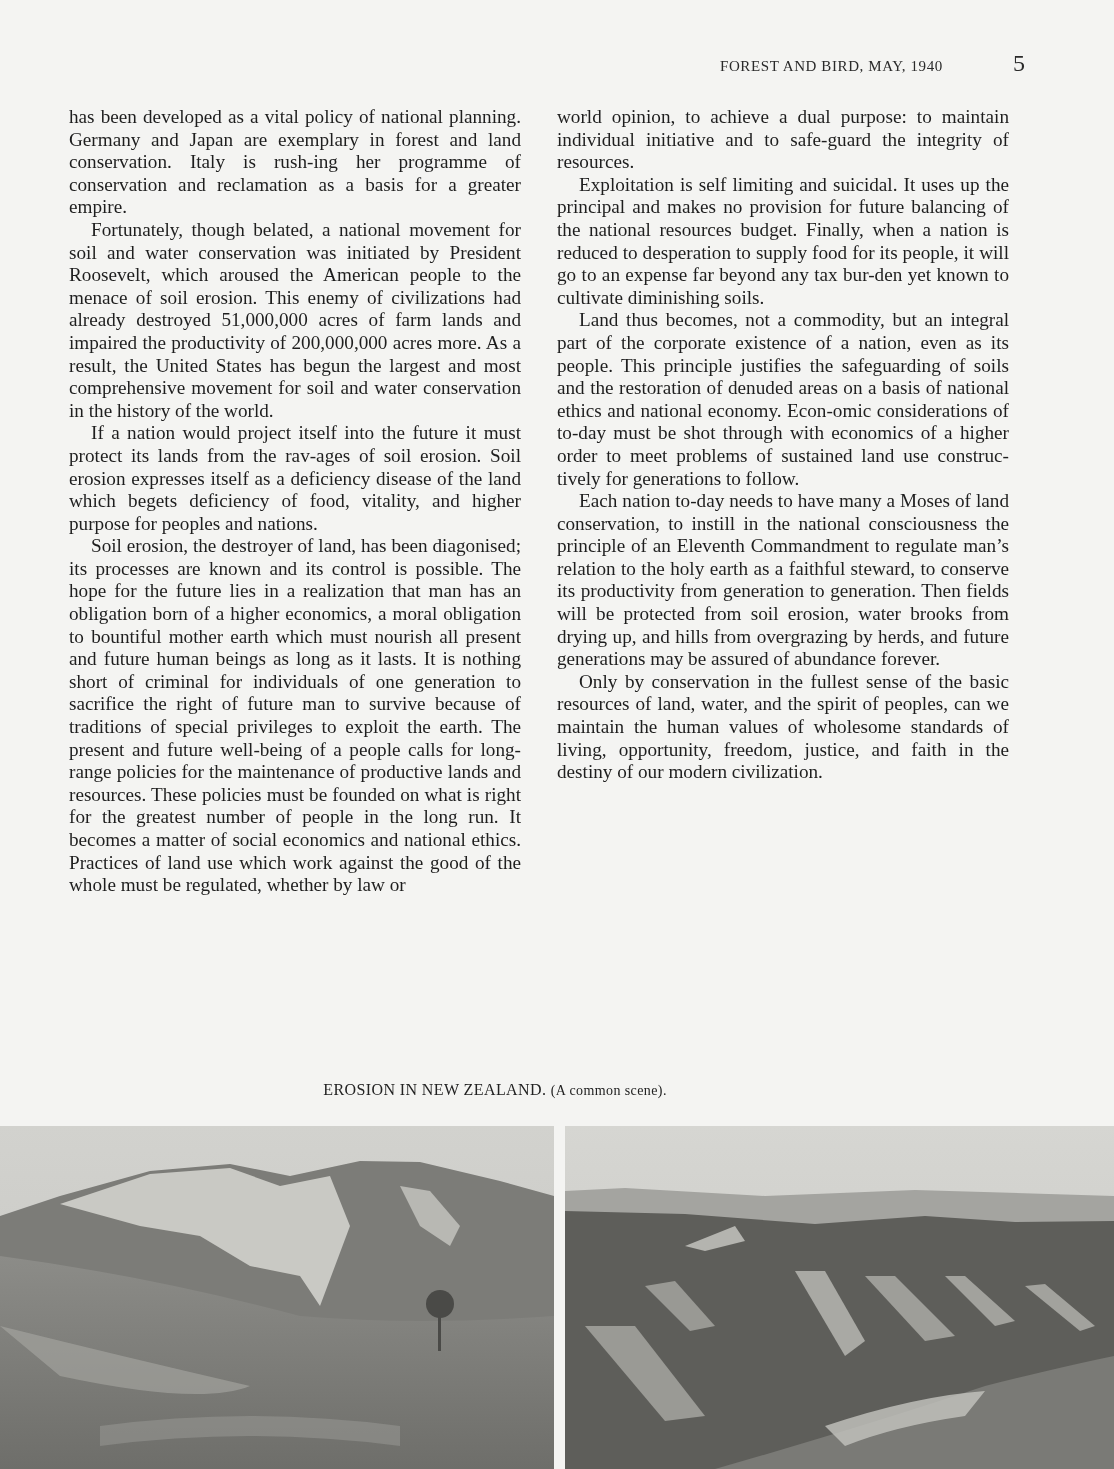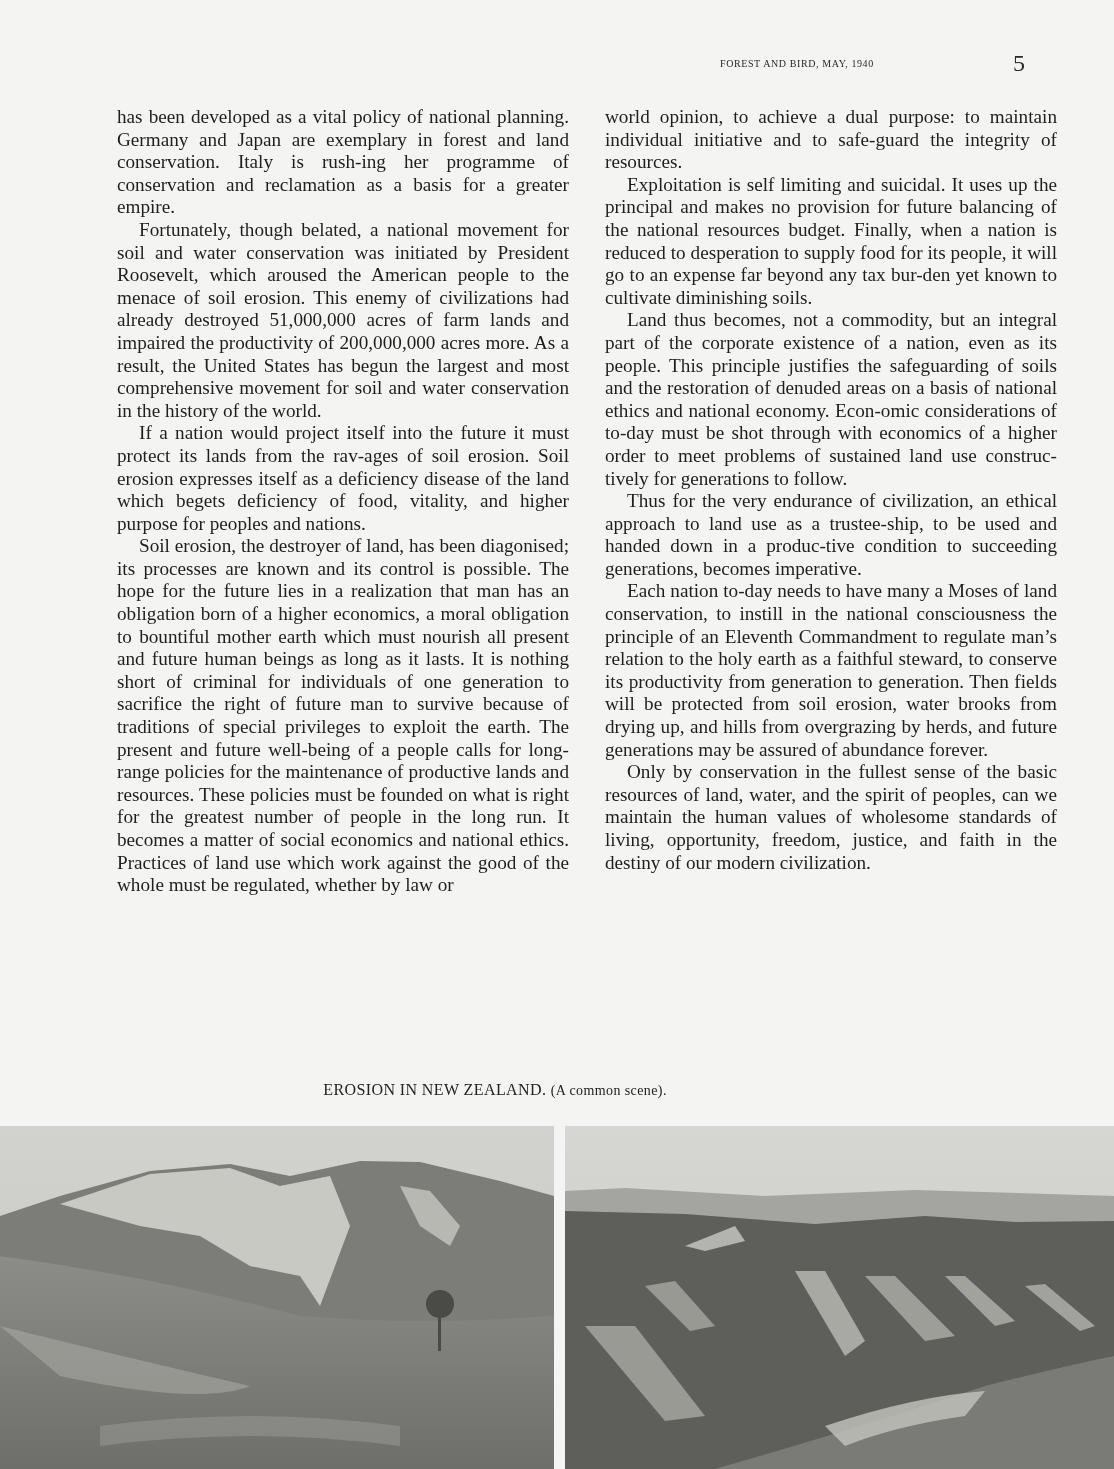--- a/index.html
+++ b/index.html
@@ -12,7 +12,7 @@
     }
     .running-head {
       position: absolute; top: 58px; left: 720px;
-      font-size: 10px; letter-spacing: 0.6px; color: #2a2a2a;
+      font-size: 15px; letter-spacing: 0.6px; color: #2a2a2a;
     }
     .page-number {
       position: absolute; top: 50px; left: 1013px;

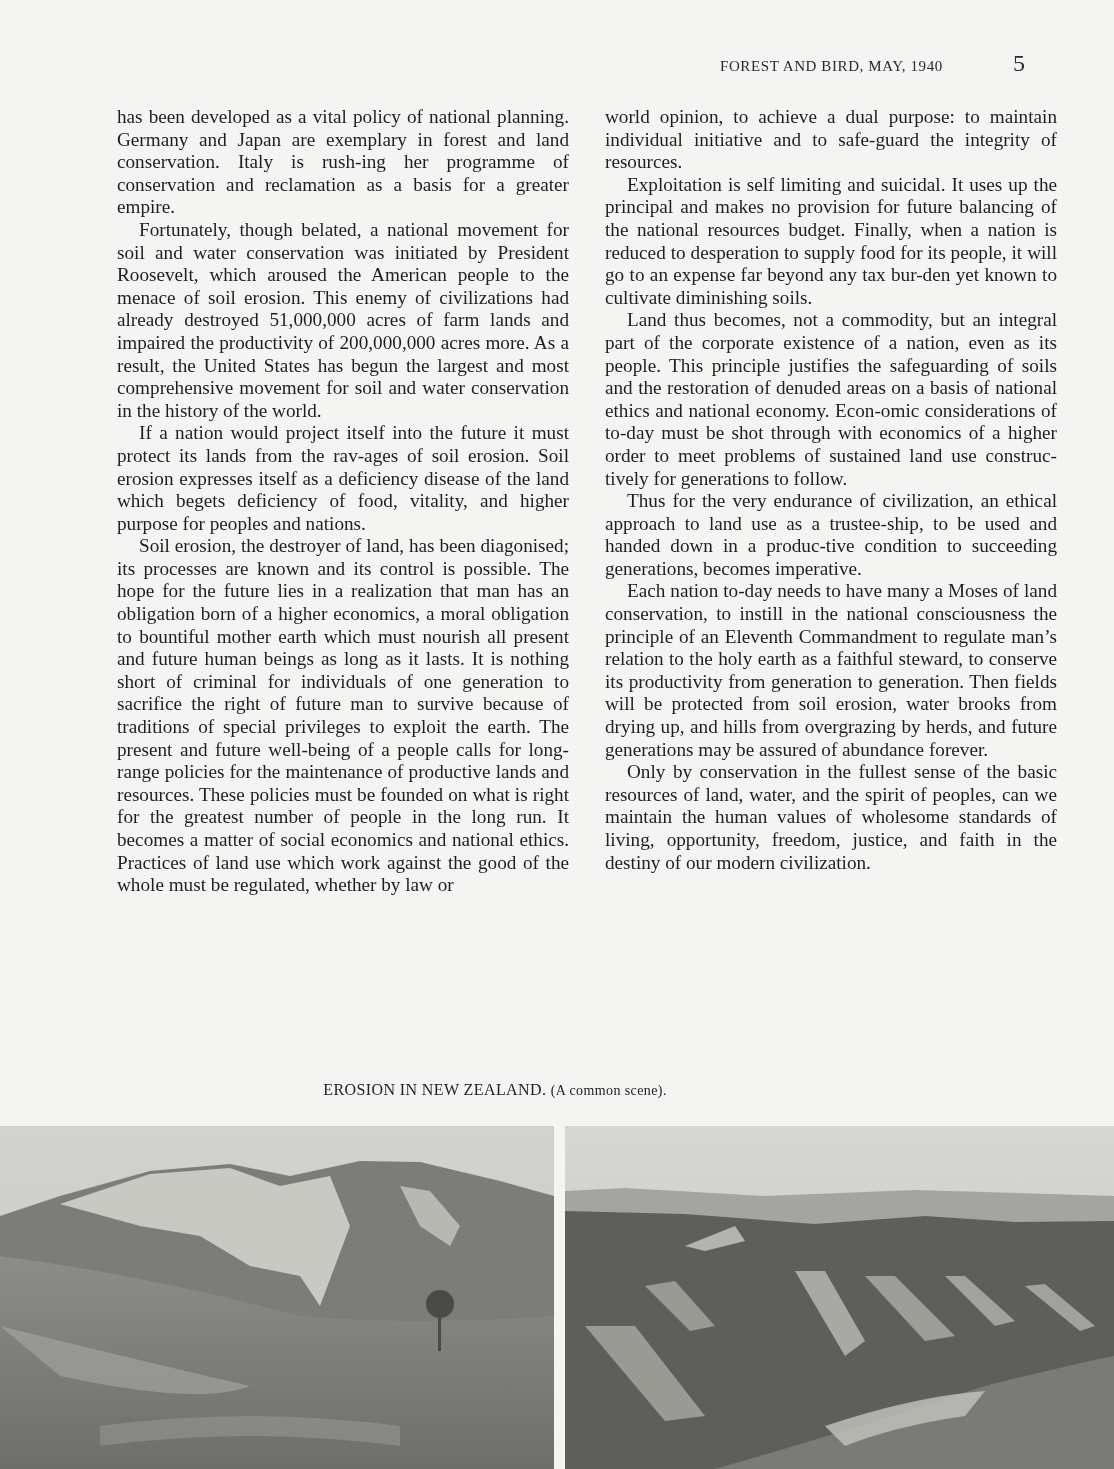--- a/index.html
+++ b/index.html
@@ -21,7 +21,7 @@
     .column {
       position: absolute; top: 106px; width: 452px;
       font-size: 19.2px; line-height: 22.6px;
-      text-align: justify; hyphens: manual; margin-left: 48px;
+      text-align: justify; hyphens: manual;
     }
     .col-left { left: 69px; }
     .col-right { left: 557px; }

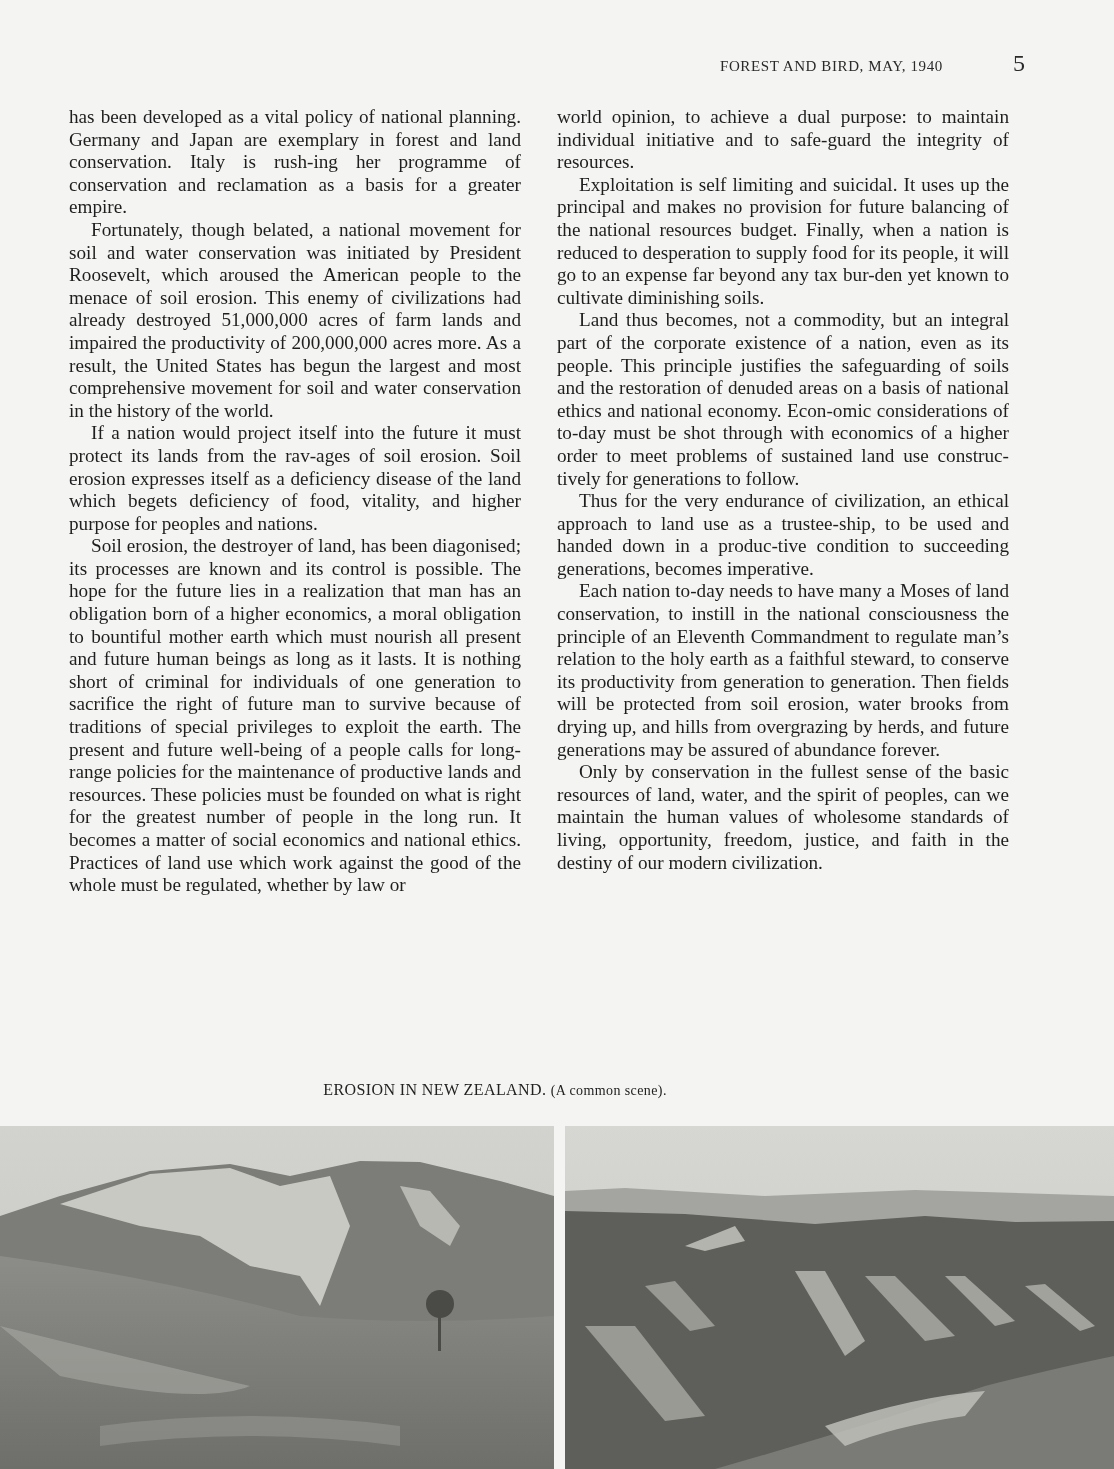--- a/index.html
+++ b/index.html
@@ -57,7 +57,6 @@
   <p class="cont">world opinion, to achieve a dual purpose: to maintain individual initiative and to safe-guard the integrity of resources.</p>
   <p>Exploitation is self limiting and suicidal. It uses up the principal and makes no provision for future balancing of the national resources budget. Finally, when a nation is reduced to desperation to supply food for its people, it will go to an expense far beyond any tax bur-den yet known to cultivate diminishing soils.</p>
   <p>Land thus becomes, not a commodity, but an integral part of the corporate existence of a nation, even as its people. This principle justifies the safeguarding of soils and the restoration of denuded areas on a basis of national ethics and national economy. Econ-omic considerations of to-day must be shot through with economics of a higher order to meet problems of sustained land use construc-tively for generations to follow.</p>
-  <p>Thus for the very endurance of civilization, an ethical approach to land use as a trustee-ship, to be used and handed down in a produc-tive condition to succeeding generations, becomes imperative.</p>
   <p>Each nation to-day needs to have many a Moses of land conservation, to instill in the national consciousness the principle of an Eleventh Commandment to regulate man’s relation to the holy earth as a faithful steward, to conserve its productivity from generation to generation. Then fields will be protected from soil erosion, water brooks from drying up, and hills from overgrazing by herds, and future generations may be assured of abundance forever.</p>
   <p>Only by conservation in the fullest sense of the basic resources of land, water, and the spirit of peoples, can we maintain the human values of wholesome standards of living, opportunity, freedom, justice, and faith in the destiny of our modern civilization.</p>
 </div>

